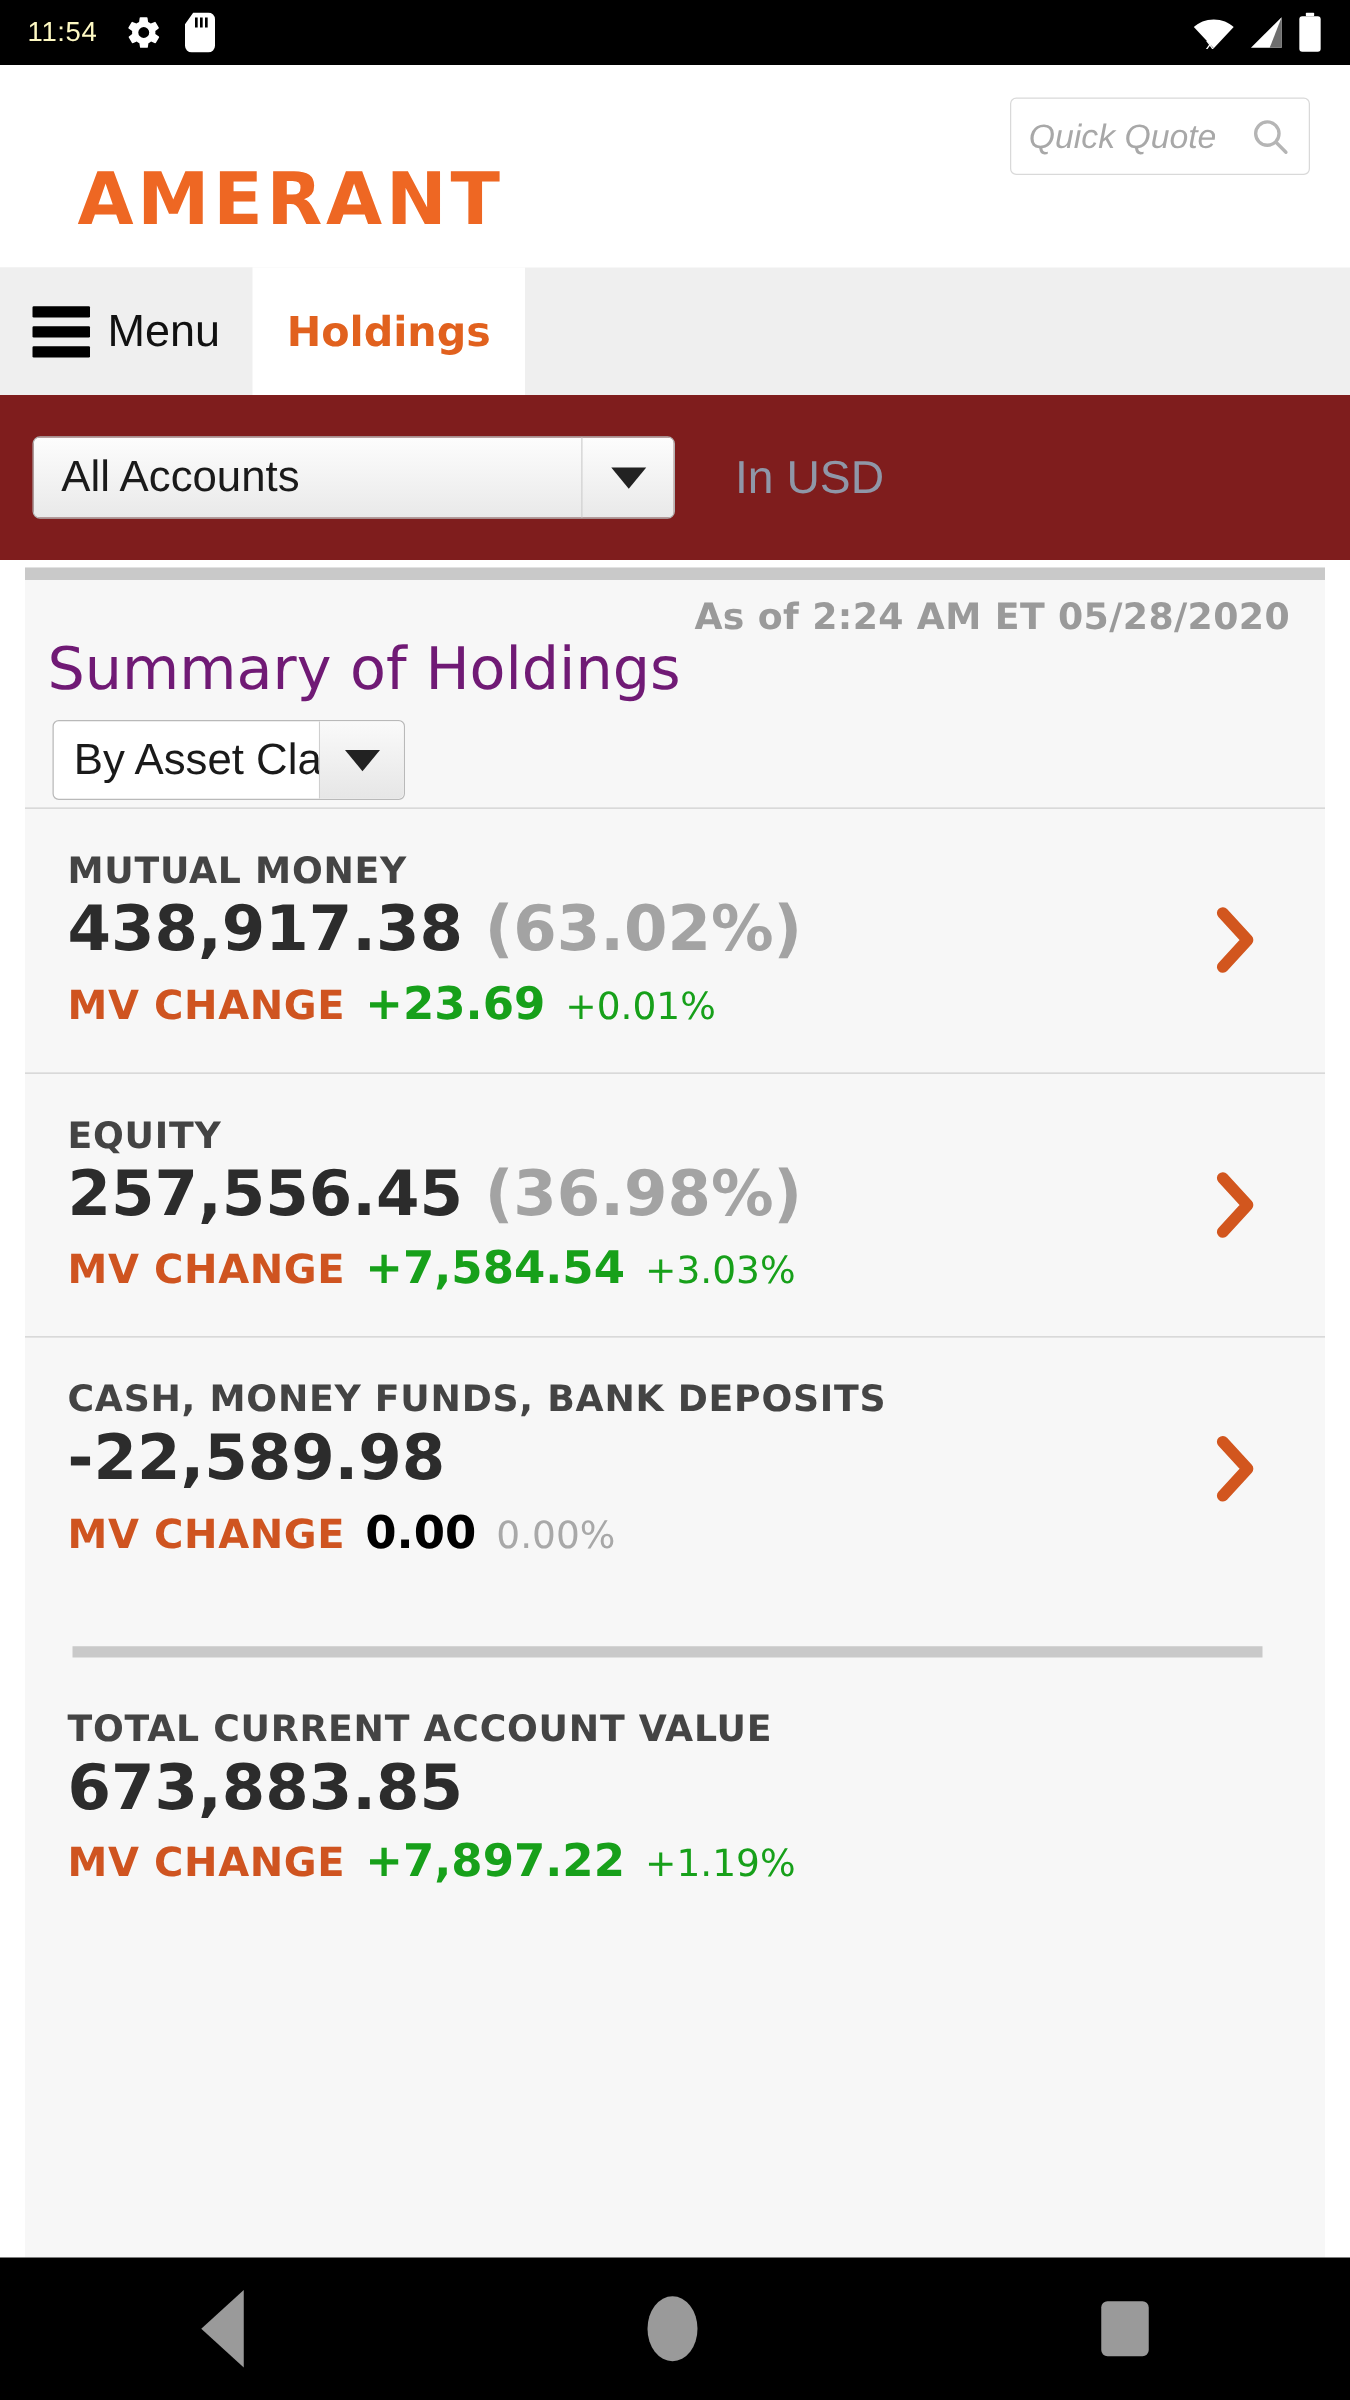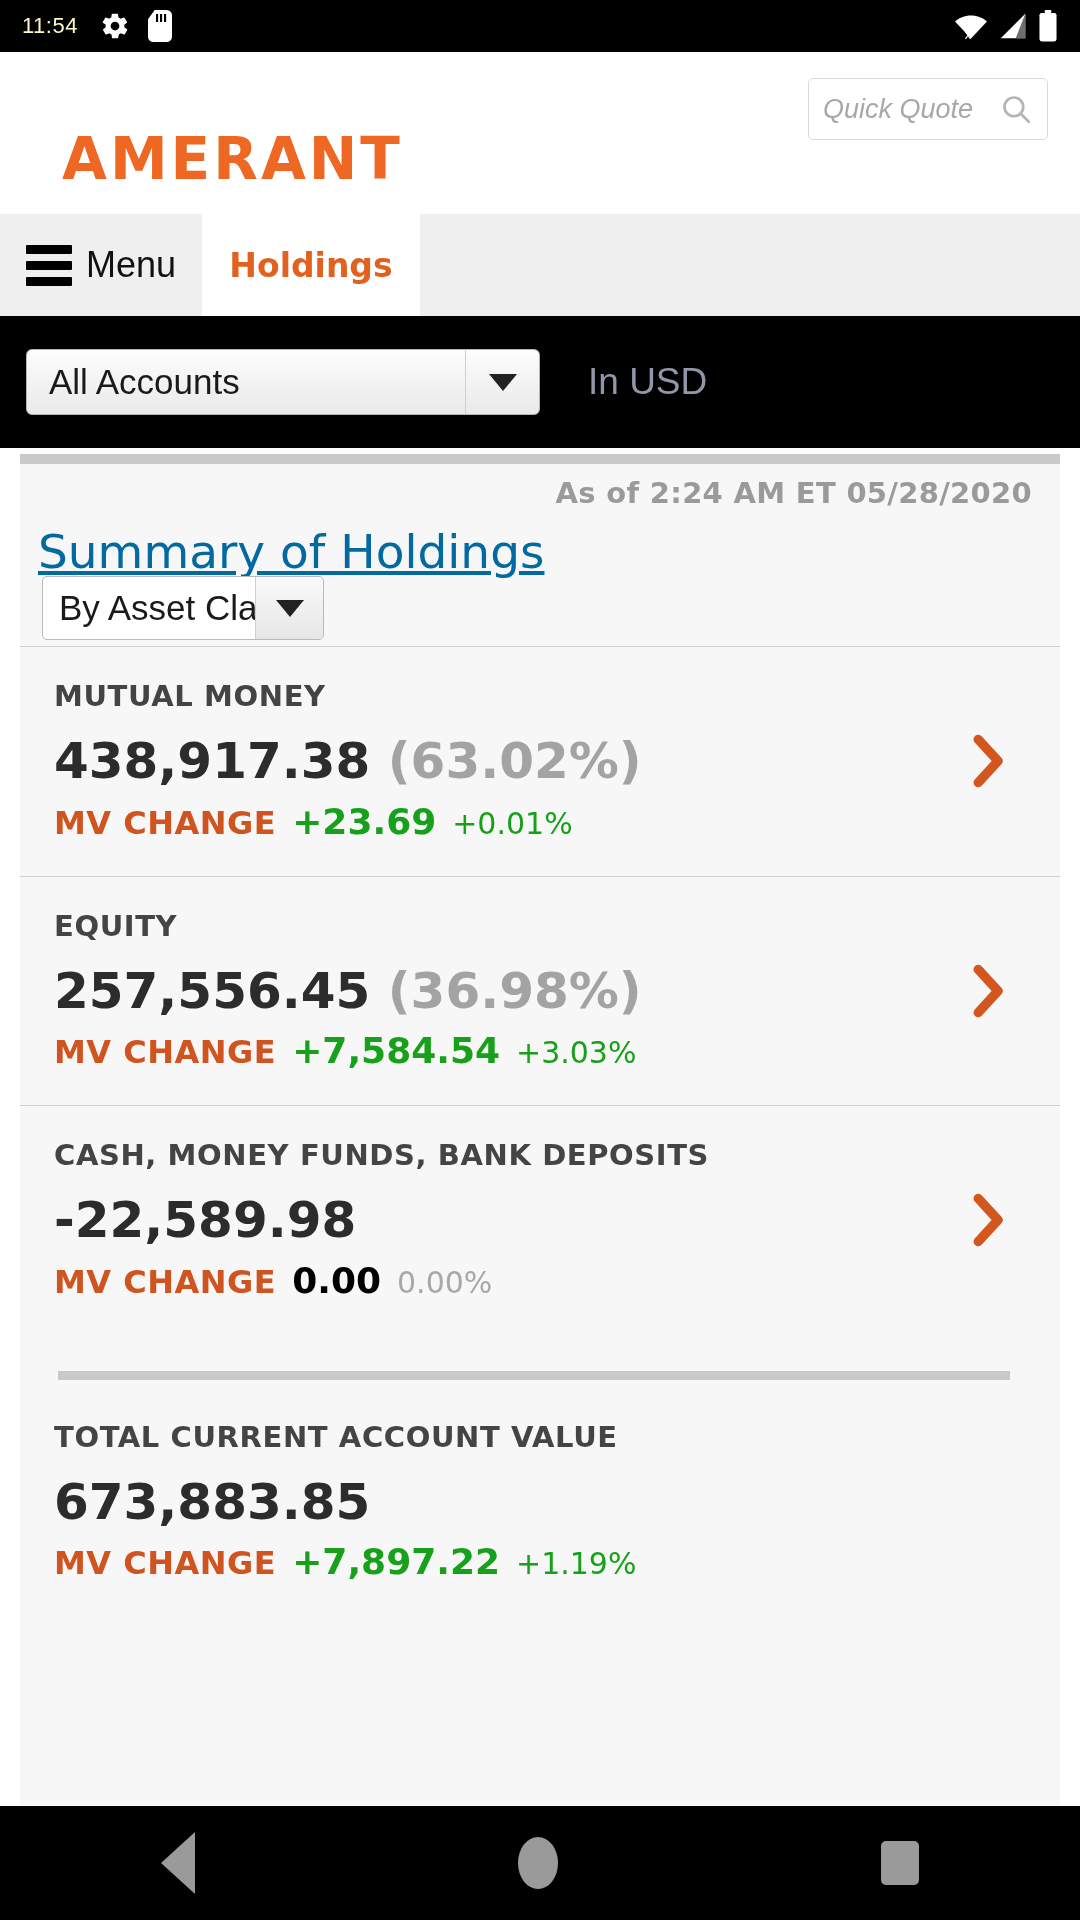--- a/index.html
+++ b/index.html
@@ -65,7 +65,7 @@
   
   .acct-row{
     position:absolute; top:316px; left:0; width:1080px; height:132px;
-    background:#000000; display:flex; align-items:center;
+    background:#7f1d1d; display:flex; align-items:center;
   }
   .select-acct{
     margin-left:26px; width:514px; height:66px;

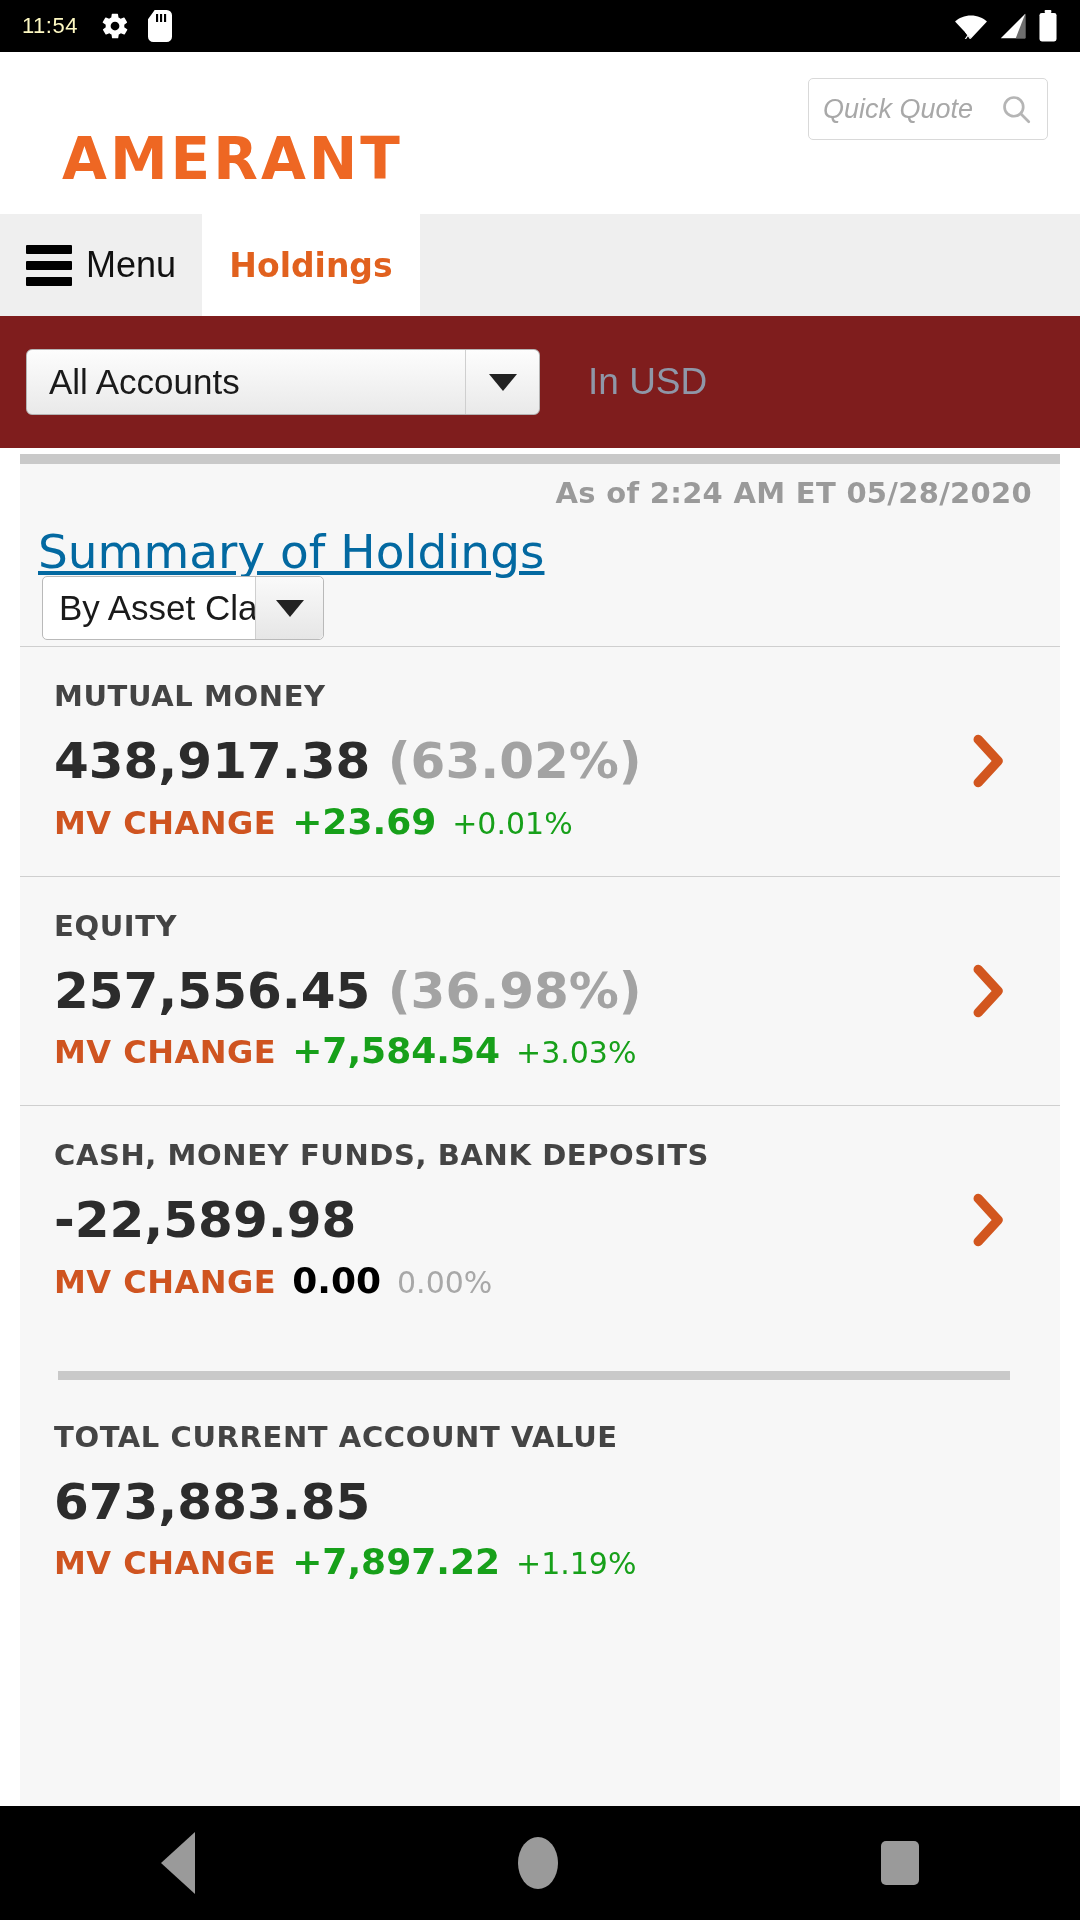--- a/index.html
+++ b/index.html
@@ -106,10 +106,9 @@
     font-weight:bold;
   }
   .card-title{
-    position:absolute; top:70px; left:18px;
-    font-size:47px; color:#0369a1; font-weight:400;
+    position:absolute; top:54px; left:18px;
+    font-size:47px; color:#701a75; font-weight:400;
     font-family:"DejaVu Sans", sans-serif;
-    text-decoration:underline;
   }
   .select-group{
     position:absolute; top:122px; left:22px;

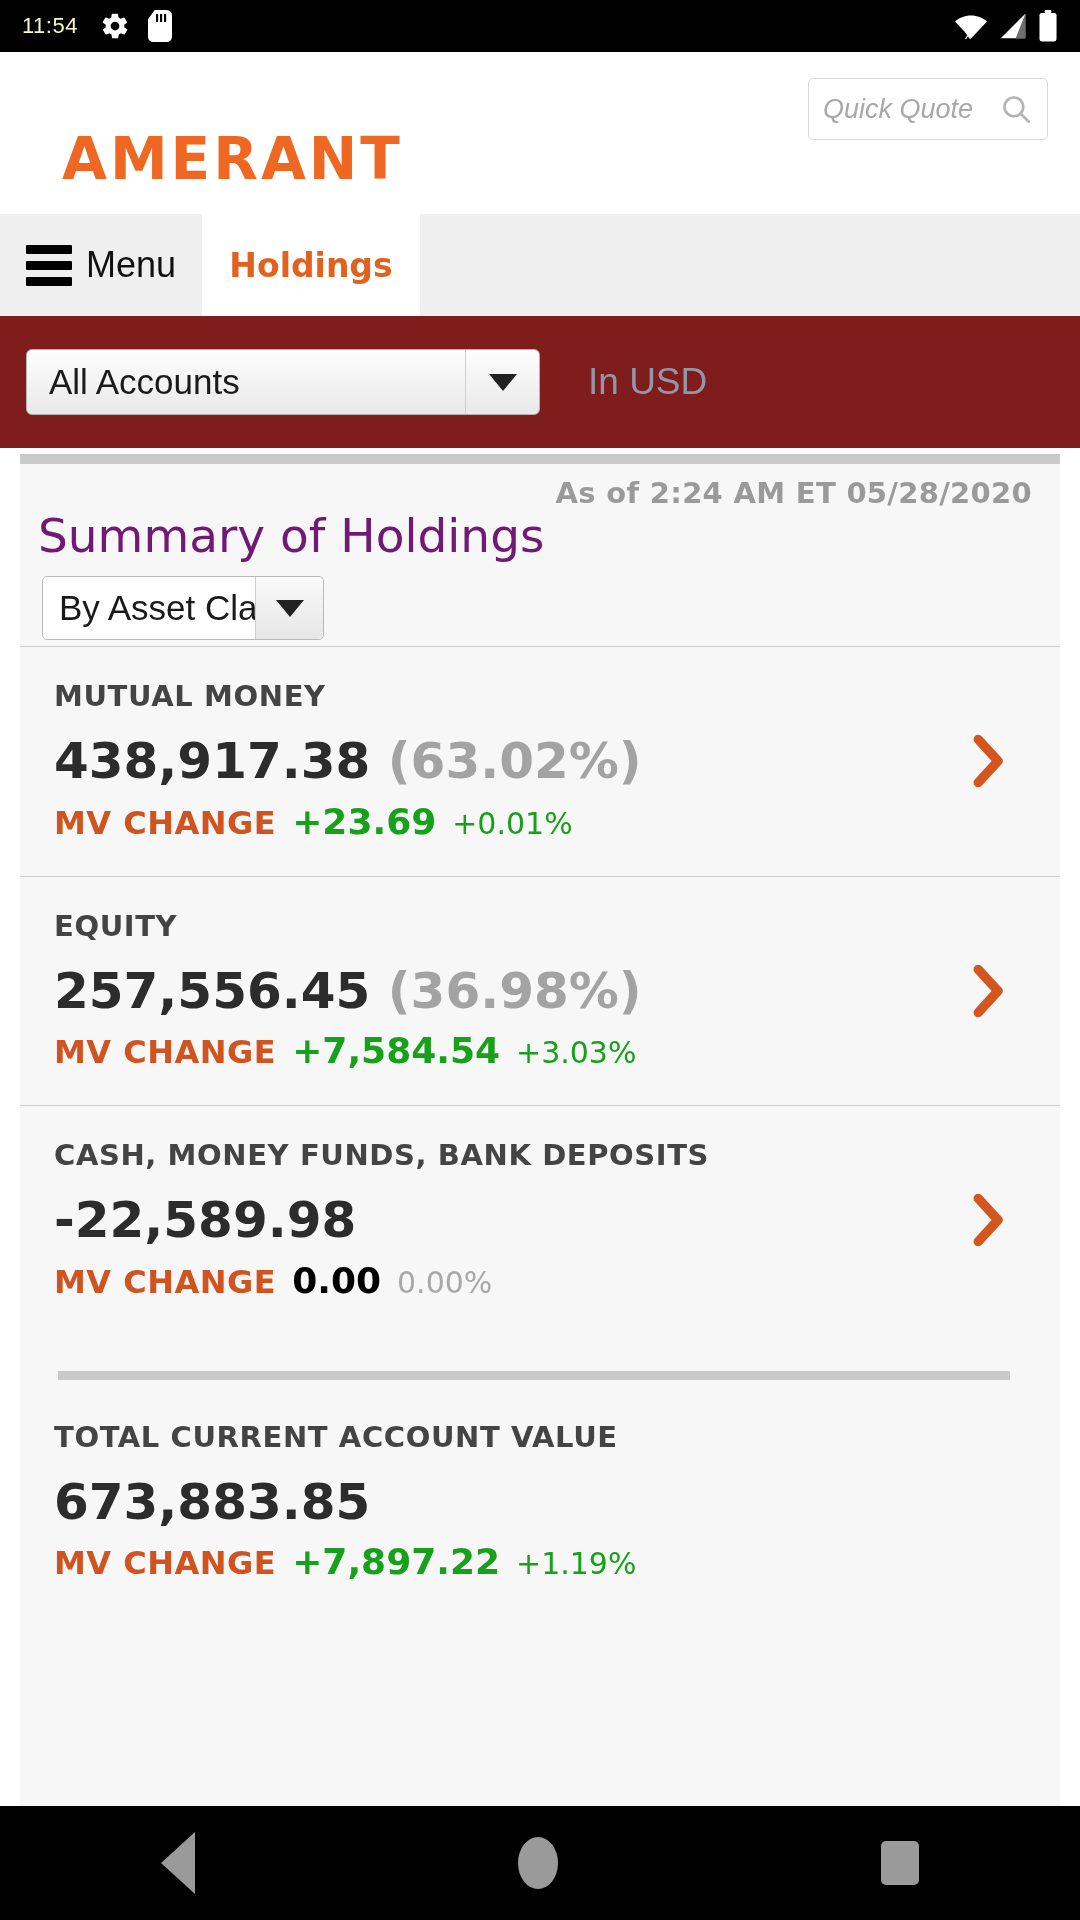--- a/index.html
+++ b/index.html
@@ -138,7 +138,7 @@
     letter-spacing:.6px; font-family:"DejaVu Sans", sans-serif;
   }
   .hrow-value{
-    margin-top:20px; font-size:50px; font-weight:700; color:#2c2c2c;
+    margin-top:2px; font-size:50px; font-weight:700; color:#2c2c2c;
     font-family:"DejaVu Sans", sans-serif; line-height:1.15;
   }
   .hrow-pct{ color:#a3a3a3; font-weight:700; }

